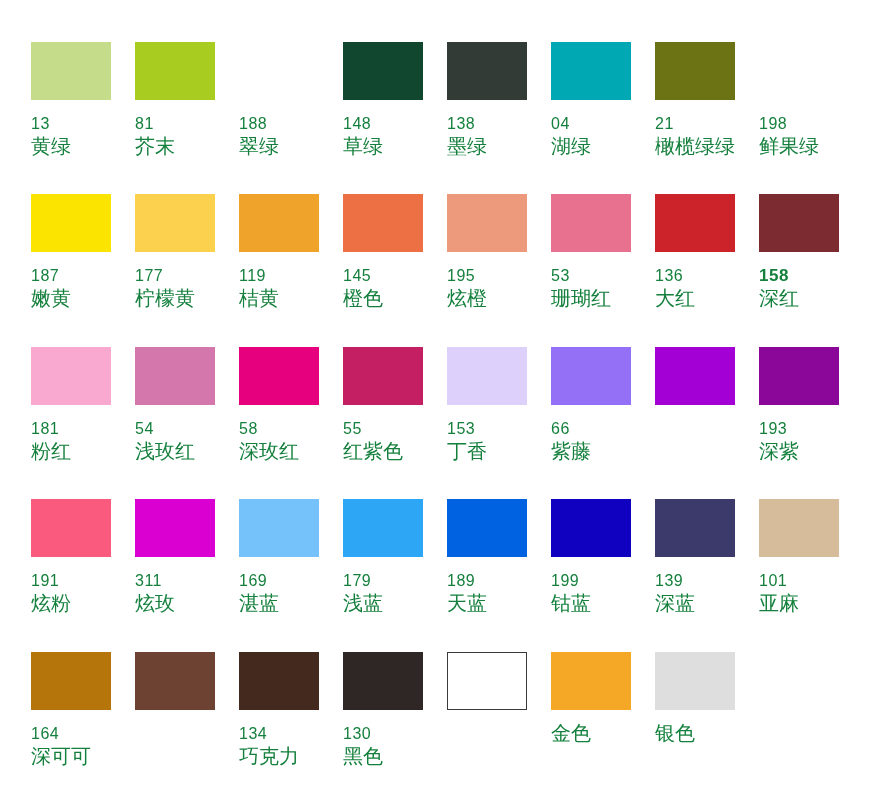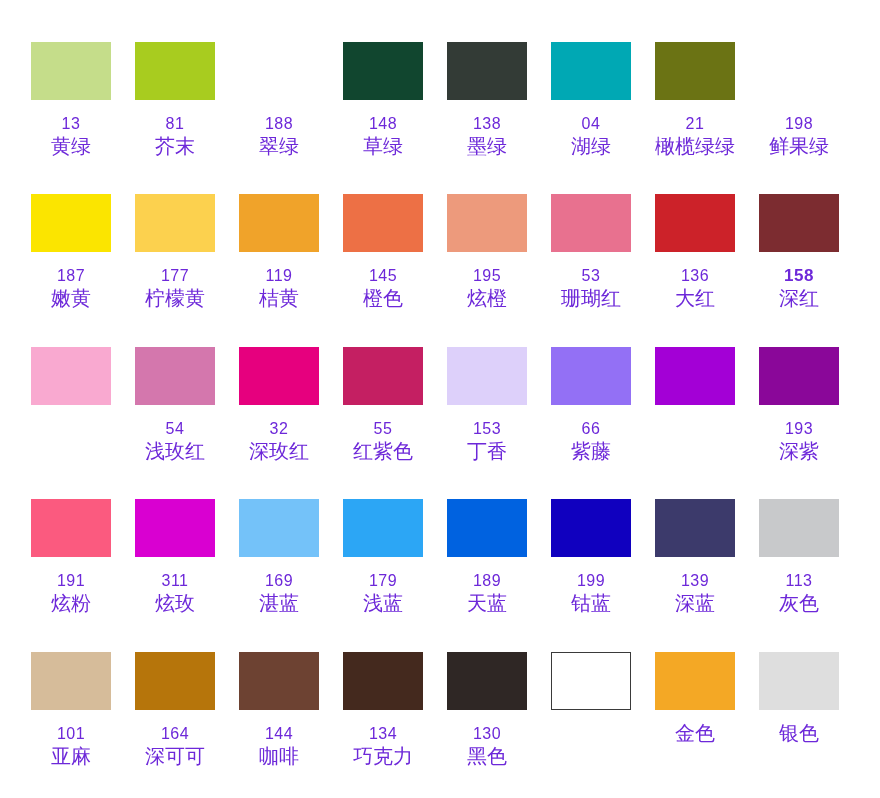--- a/index.html
+++ b/index.html
@@ -44,8 +44,8 @@
 
   .swatch-labels {
     width: 80px;
-    text-align: center;
-    color: #6d28d9;
+    text-align: left;
+    color: #15803d;
     margin-top: 12px;
     flex: 0 0 auto;
   }

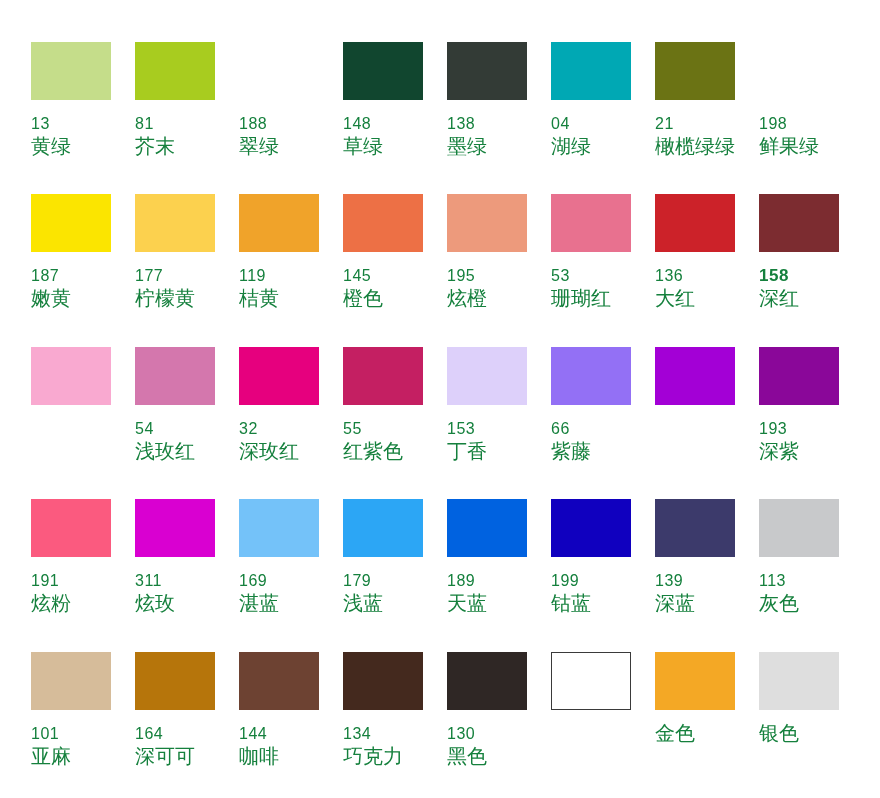--- a/index.html
+++ b/index.html
@@ -197,6 +197,10 @@
     </div>
     <div class="swatch-cell">
       <div class="swatch-chip" style="background-color: rgb(249, 169, 208);"></div>
+      <div class="swatch-labels">
+        <span class="swatch-code">181</span>
+        <span class="swatch-name">粉红</span>
+      </div>
     </div>
     <div class="swatch-cell">
       <div class="swatch-chip" style="background-color: rgb(212, 119, 173);"></div>

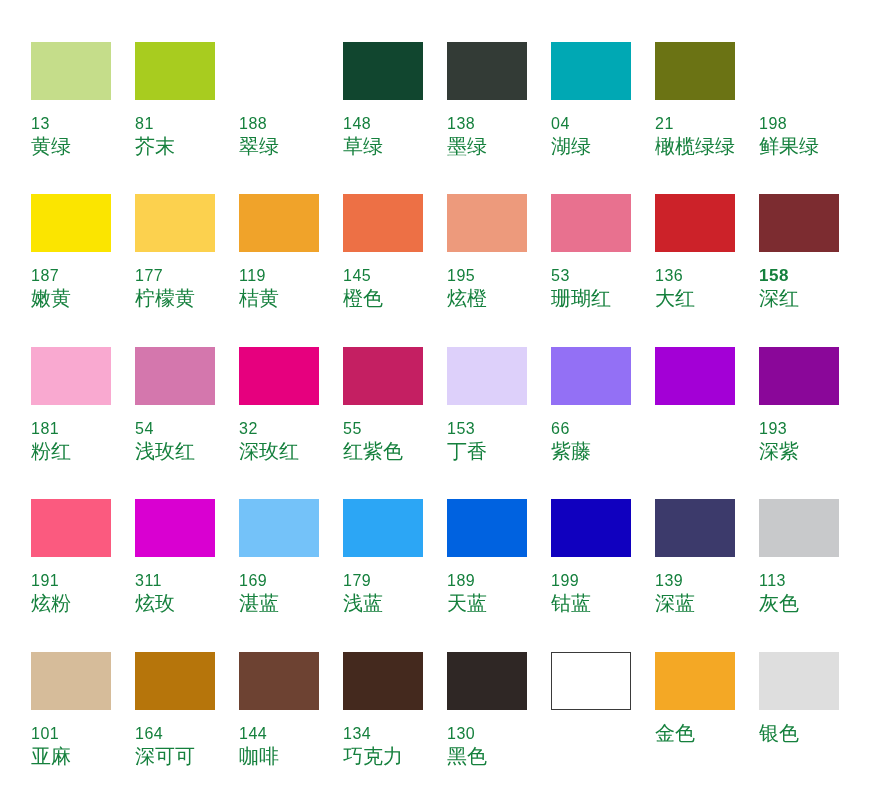--- a/index.html
+++ b/index.html
@@ -212,7 +212,7 @@
     <div class="swatch-cell">
       <div class="swatch-chip" style="background-color: rgb(230, 0, 126);"></div>
       <div class="swatch-labels">
-        <span class="swatch-code">32</span>
+        <span class="swatch-code">58</span>
         <span class="swatch-name">深玫红</span>
       </div>
     </div>

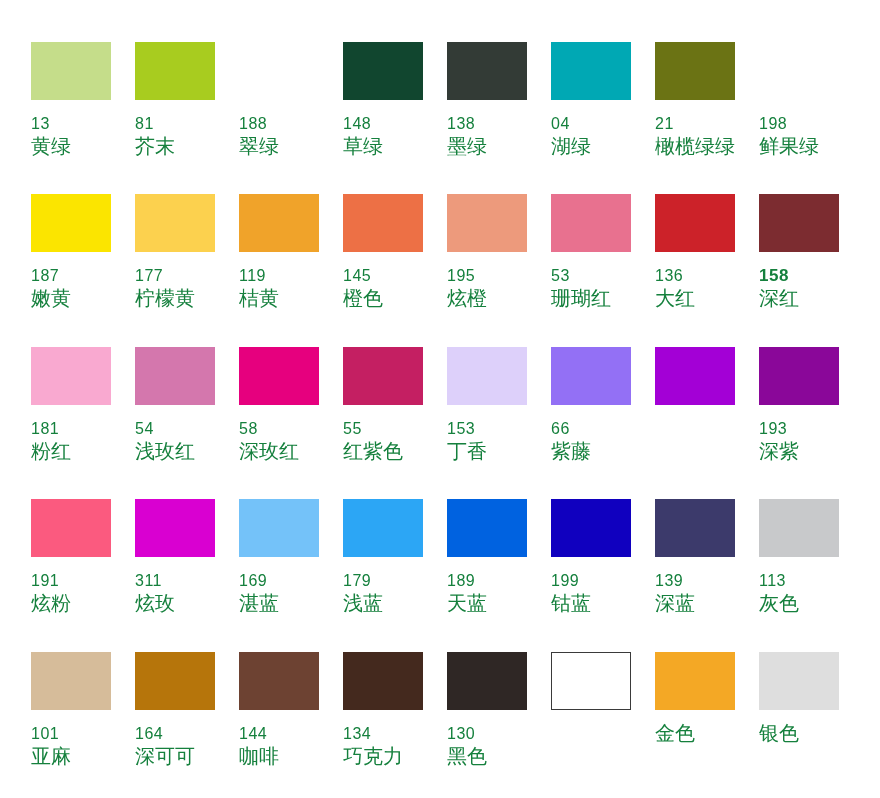--- a/index.html
+++ b/index.html
@@ -297,13 +297,6 @@
       </div>
     </div>
     <div class="swatch-cell">
-      <div class="swatch-chip" style="background-color: rgb(200, 201, 203);"></div>
-      <div class="swatch-labels">
-        <span class="swatch-code">113</span>
-        <span class="swatch-name">灰色</span>
-      </div>
-    </div>
-    <div class="swatch-cell">
       <div class="swatch-chip" style="background-color: rgb(214, 188, 154);"></div>
       <div class="swatch-labels">
         <span class="swatch-code">101</span>

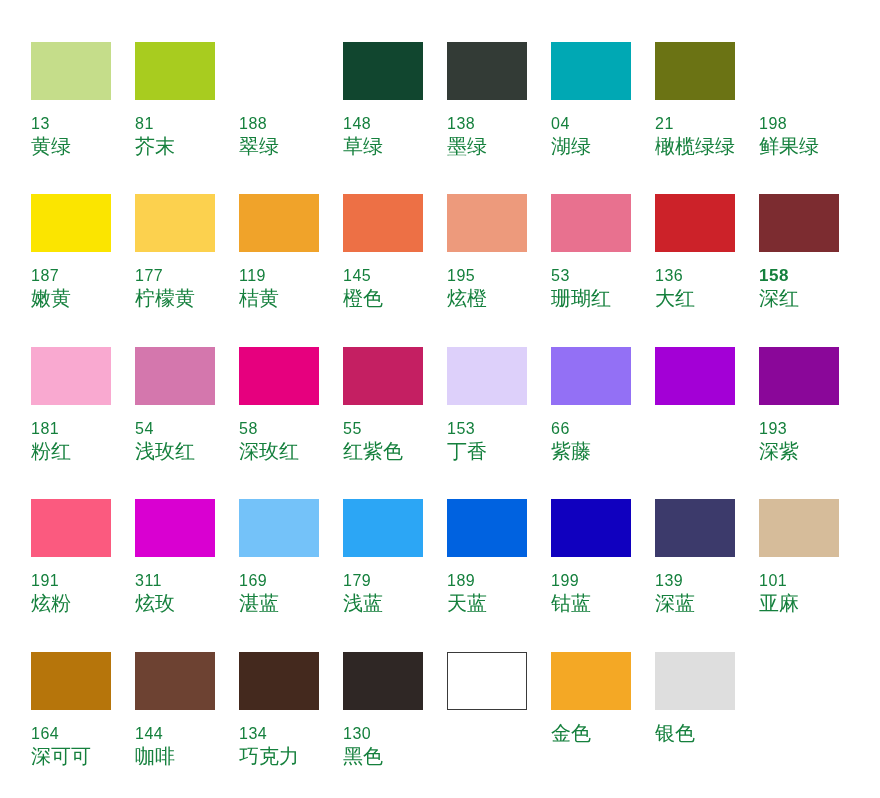--- a/index.html
+++ b/index.html
@@ -312,10 +312,6 @@
     </div>
     <div class="swatch-cell">
       <div class="swatch-chip" style="background-color: rgb(109, 66, 50);"></div>
-      <div class="swatch-labels">
-        <span class="swatch-code">144</span>
-        <span class="swatch-name">咖啡</span>
-      </div>
     </div>
     <div class="swatch-cell">
       <div class="swatch-chip" style="background-color: rgb(68, 41, 30);"></div>

